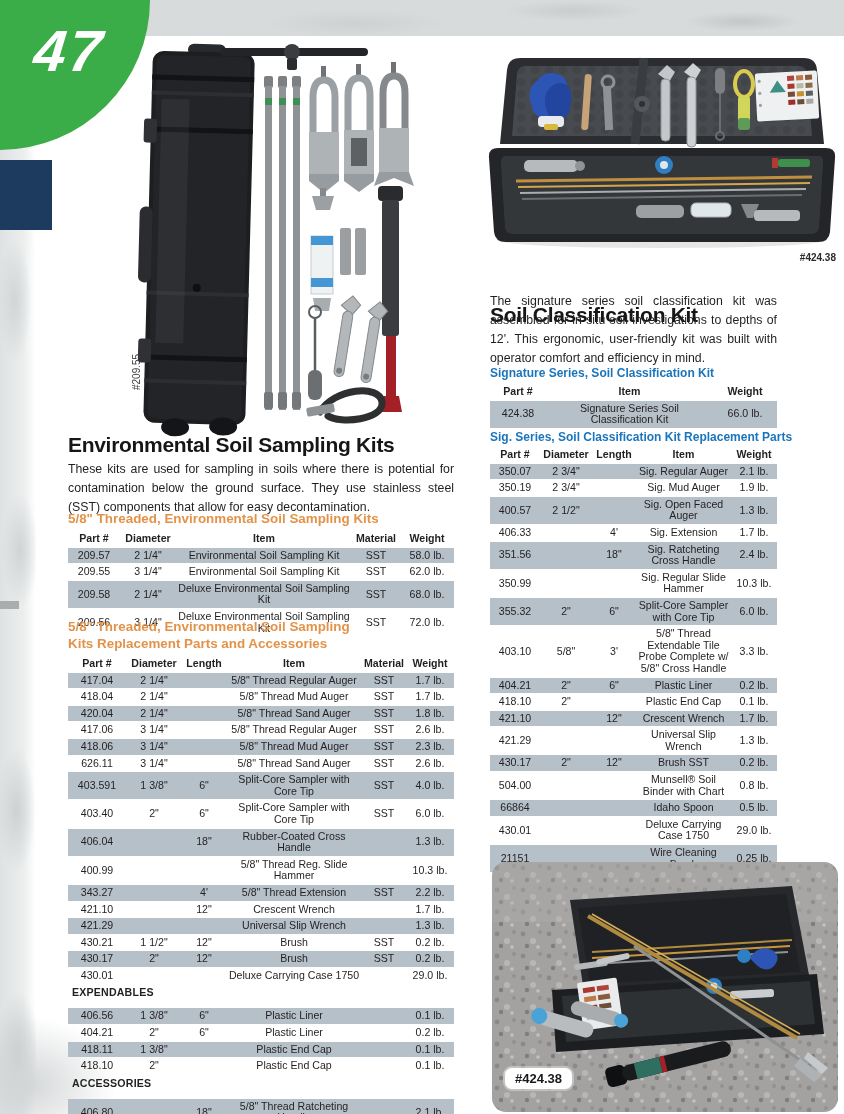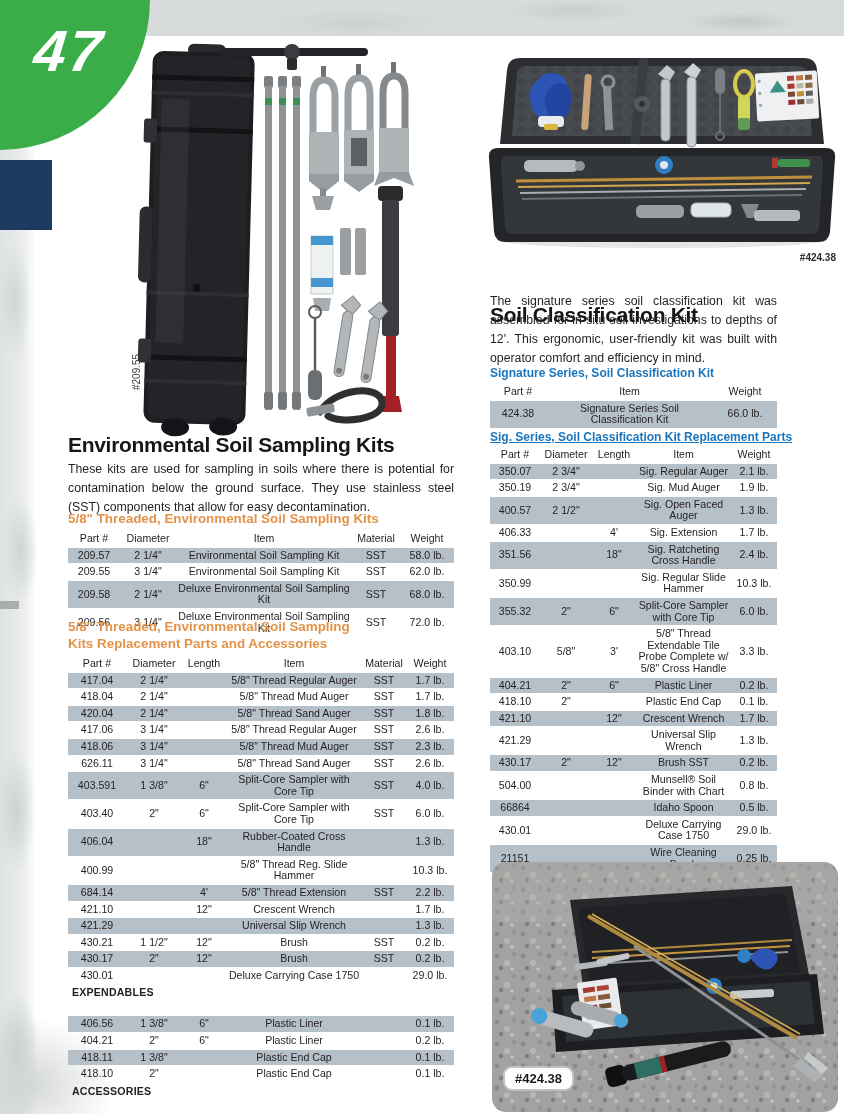--- a/index.html
+++ b/index.html
@@ -45,7 +45,7 @@
   .ptable{position:absolute;font-size:10.6px;}
   .trow{display:flex;align-items:center;margin-bottom:1px;}
   .trow.shaded{background:#b6c0c9;}
-  .trow.thead{font-weight:400;}
+  .trow.thead{font-weight:700;}
   .tcell{box-sizing:border-box;padding:2px 2px;line-height:11.6px;text-align:center;flex:0 0 auto;}
   .tsection{font-weight:700;padding:2px 0 17px 4px;letter-spacing:0.2px;}
   .t1{width:386px;} .t1 .c0{width:52px;} .t1 .c1{width:56px;} .t1 .c2{width:176px;} .t1 .c3{width:48px;} .t1 .c4{width:54px;}

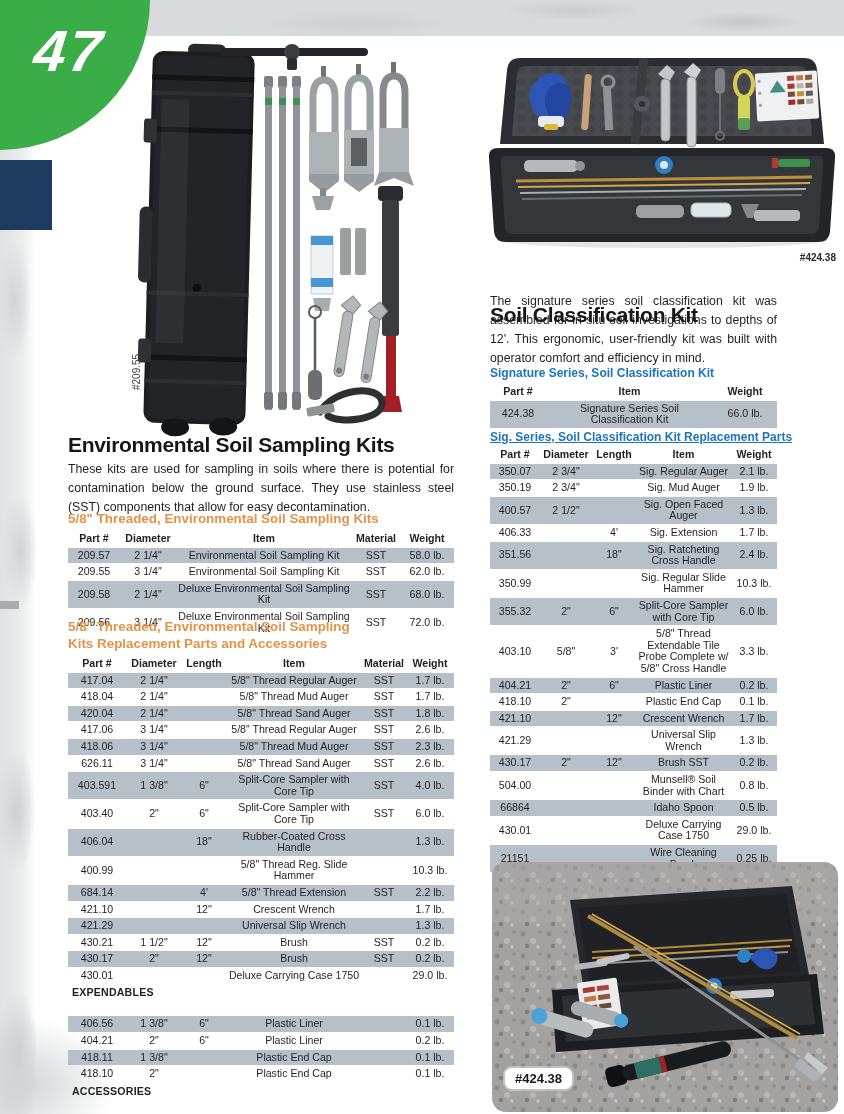--- a/index.html
+++ b/index.html
@@ -517,7 +517,7 @@
         <div class="tcell c2">66.0 lb.</div>
       </div>
     </div>
-  <div class="subhead blue" style="left:490px;top:429px;width:287px;text-decoration:underline;">Sig. Series, Soil Classification Kit Replacement Parts</div>
+  <div class="subhead blue" style="left:490px;top:429px;width:287px;">Sig. Series, Soil Classification Kit Replacement Parts</div>
   <div class="ptable tB" style="left:490px;top:447px;">
       <div class="trow thead">
         <div class="tcell c0">Part #</div>

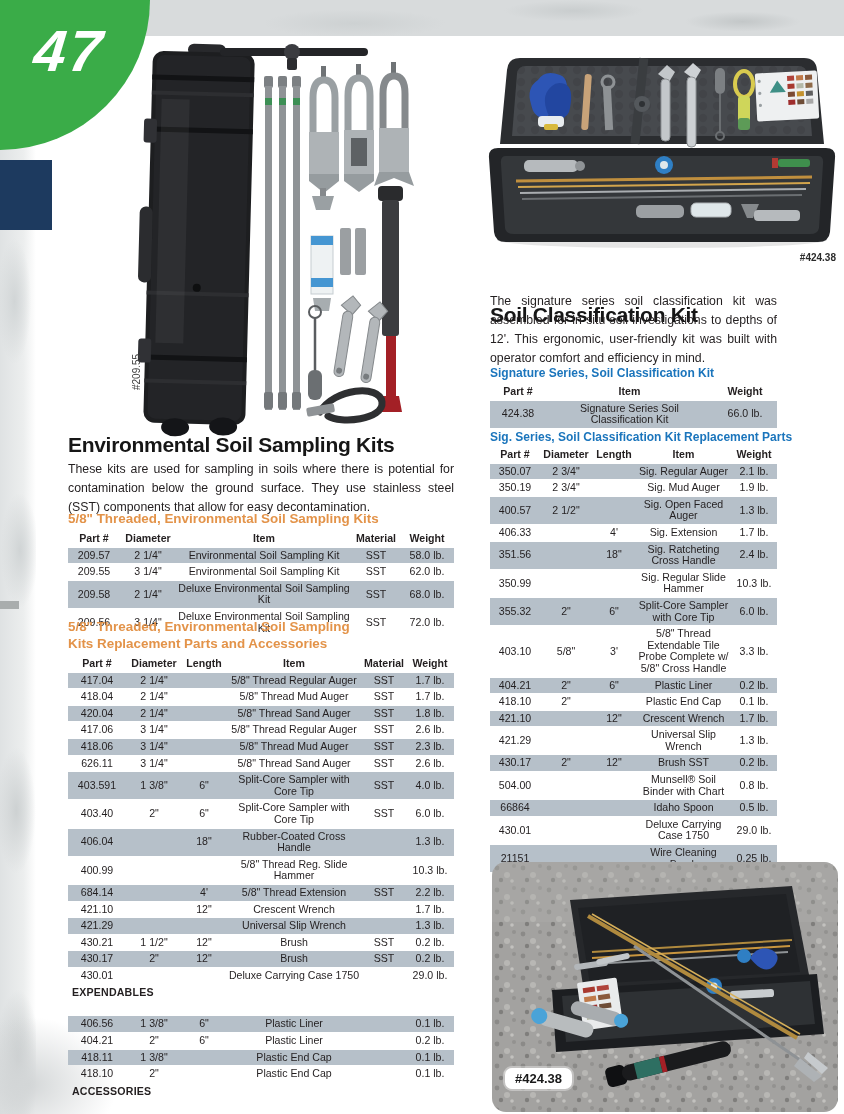--- a/index.html
+++ b/index.html
@@ -318,7 +318,7 @@
         <div class="tcell c5">10.3 lb.</div>
       </div>
       <div class="trow shaded">
-        <div class="tcell c0">684.14</div>
+        <div class="tcell c0">343.27</div>
         <div class="tcell c1"></div>
         <div class="tcell c2">4'</div>
         <div class="tcell c3">5/8" Thread Extension</div>

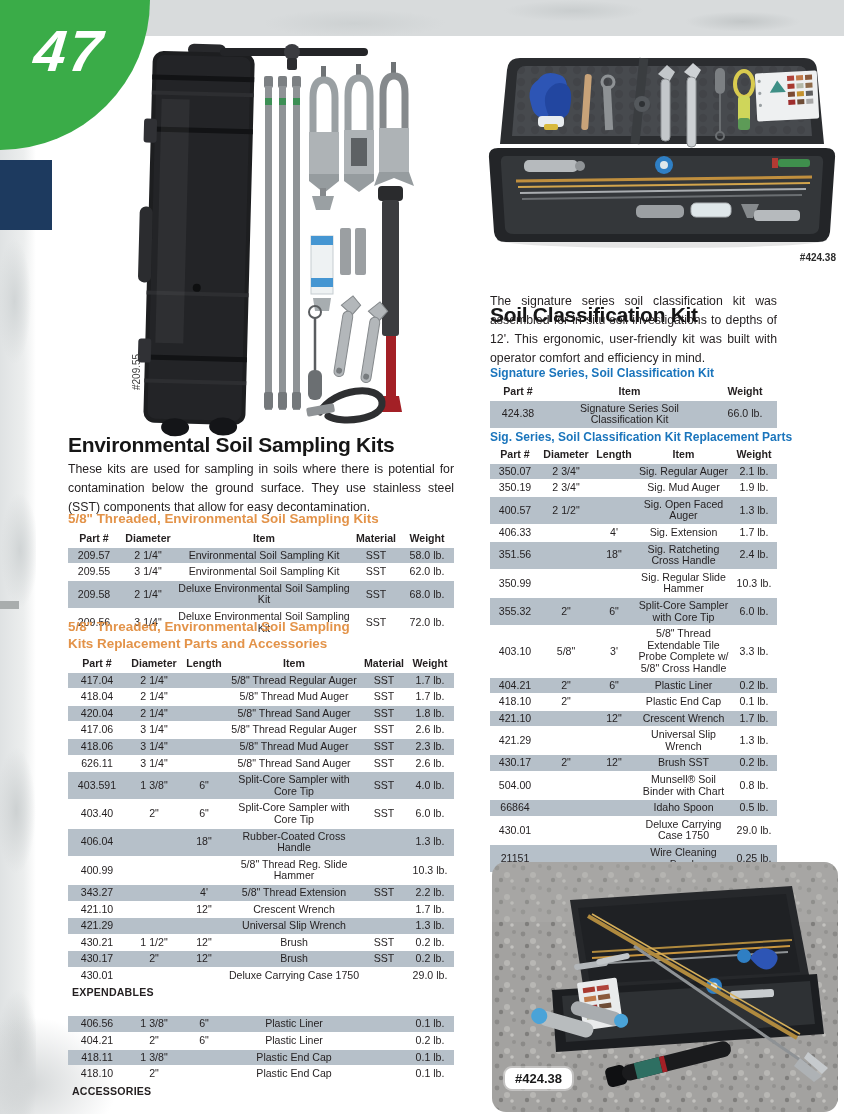--- a/index.html
+++ b/index.html
@@ -47,7 +47,7 @@
   .trow.shaded{background:#b6c0c9;}
   .trow.thead{font-weight:700;}
   .tcell{box-sizing:border-box;padding:2px 2px;line-height:11.6px;text-align:center;flex:0 0 auto;}
-  .tsection{font-weight:700;padding:2px 0 17px 4px;letter-spacing:0.2px;}
+  .tsection{font-weight:700;padding:2px 0 9px 4px;letter-spacing:0.2px;}
   .t1{width:386px;} .t1 .c0{width:52px;} .t1 .c1{width:56px;} .t1 .c2{width:176px;} .t1 .c3{width:48px;} .t1 .c4{width:54px;}
   .t2{width:386px;} .t2 .c0{width:58px;} .t2 .c1{width:56px;} .t2 .c2{width:44px;} .t2 .c3{width:136px;} .t2 .c4{width:44px;} .t2 .c5{width:48px;}
   .tA{width:287px;} .tA .c0{width:56px;} .tA .c1{width:167px;} .tA .c2{width:64px;}

